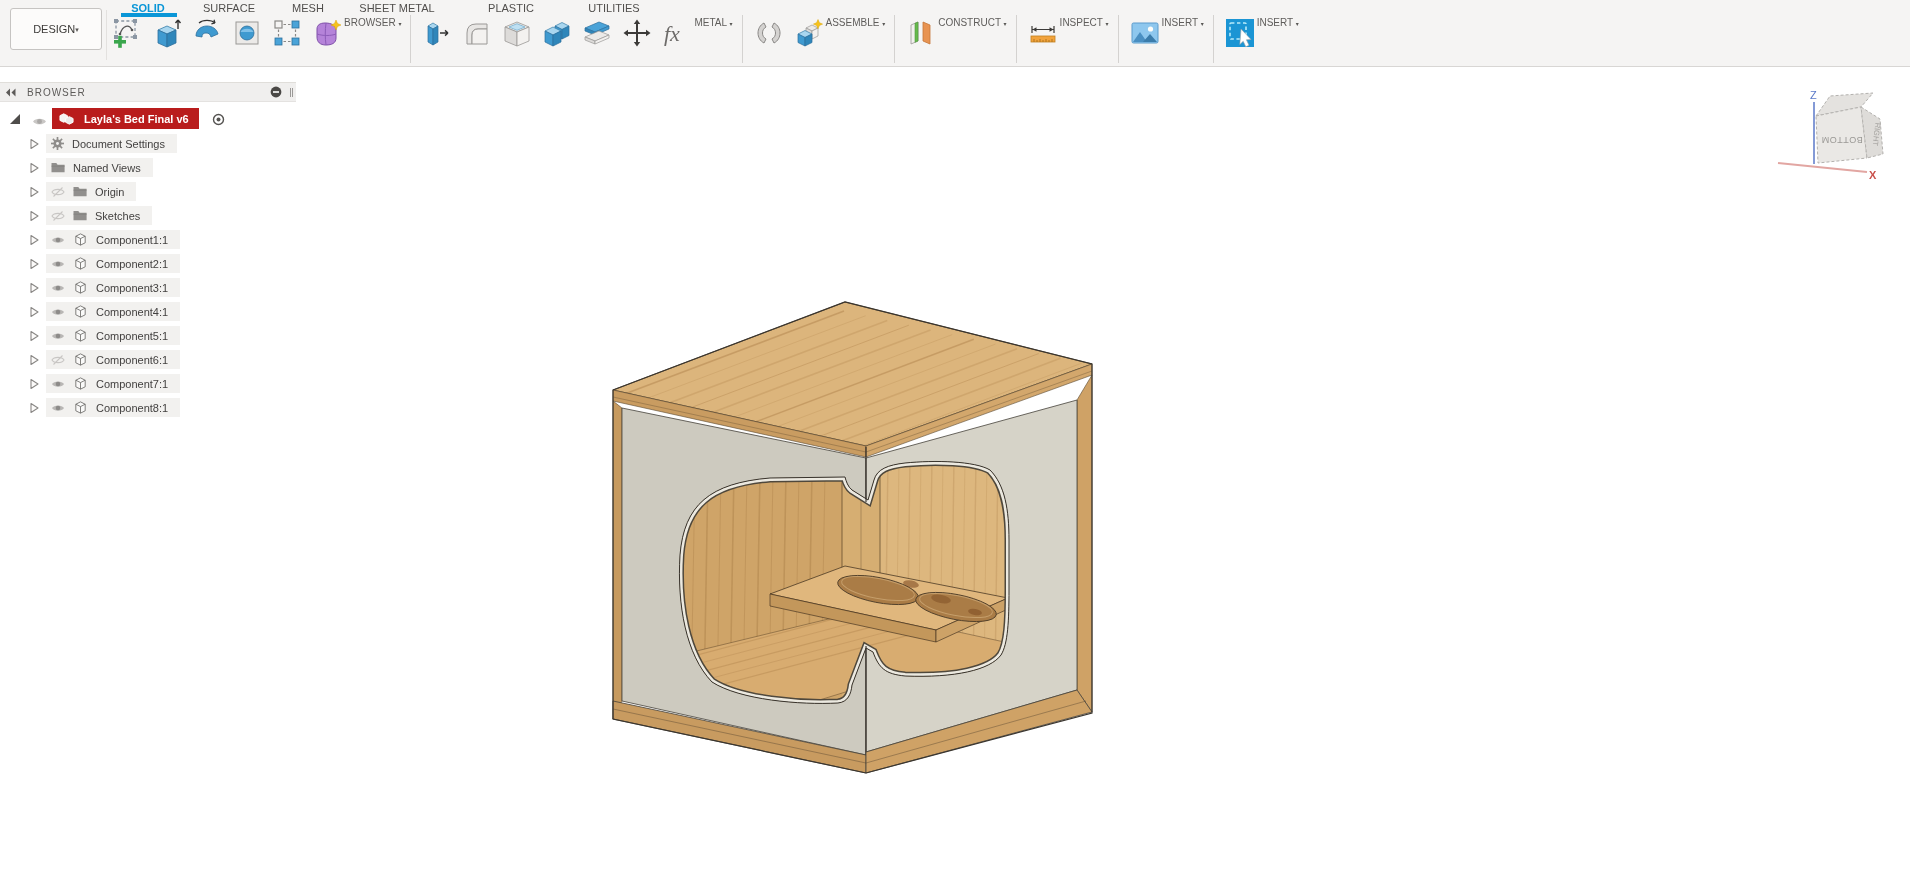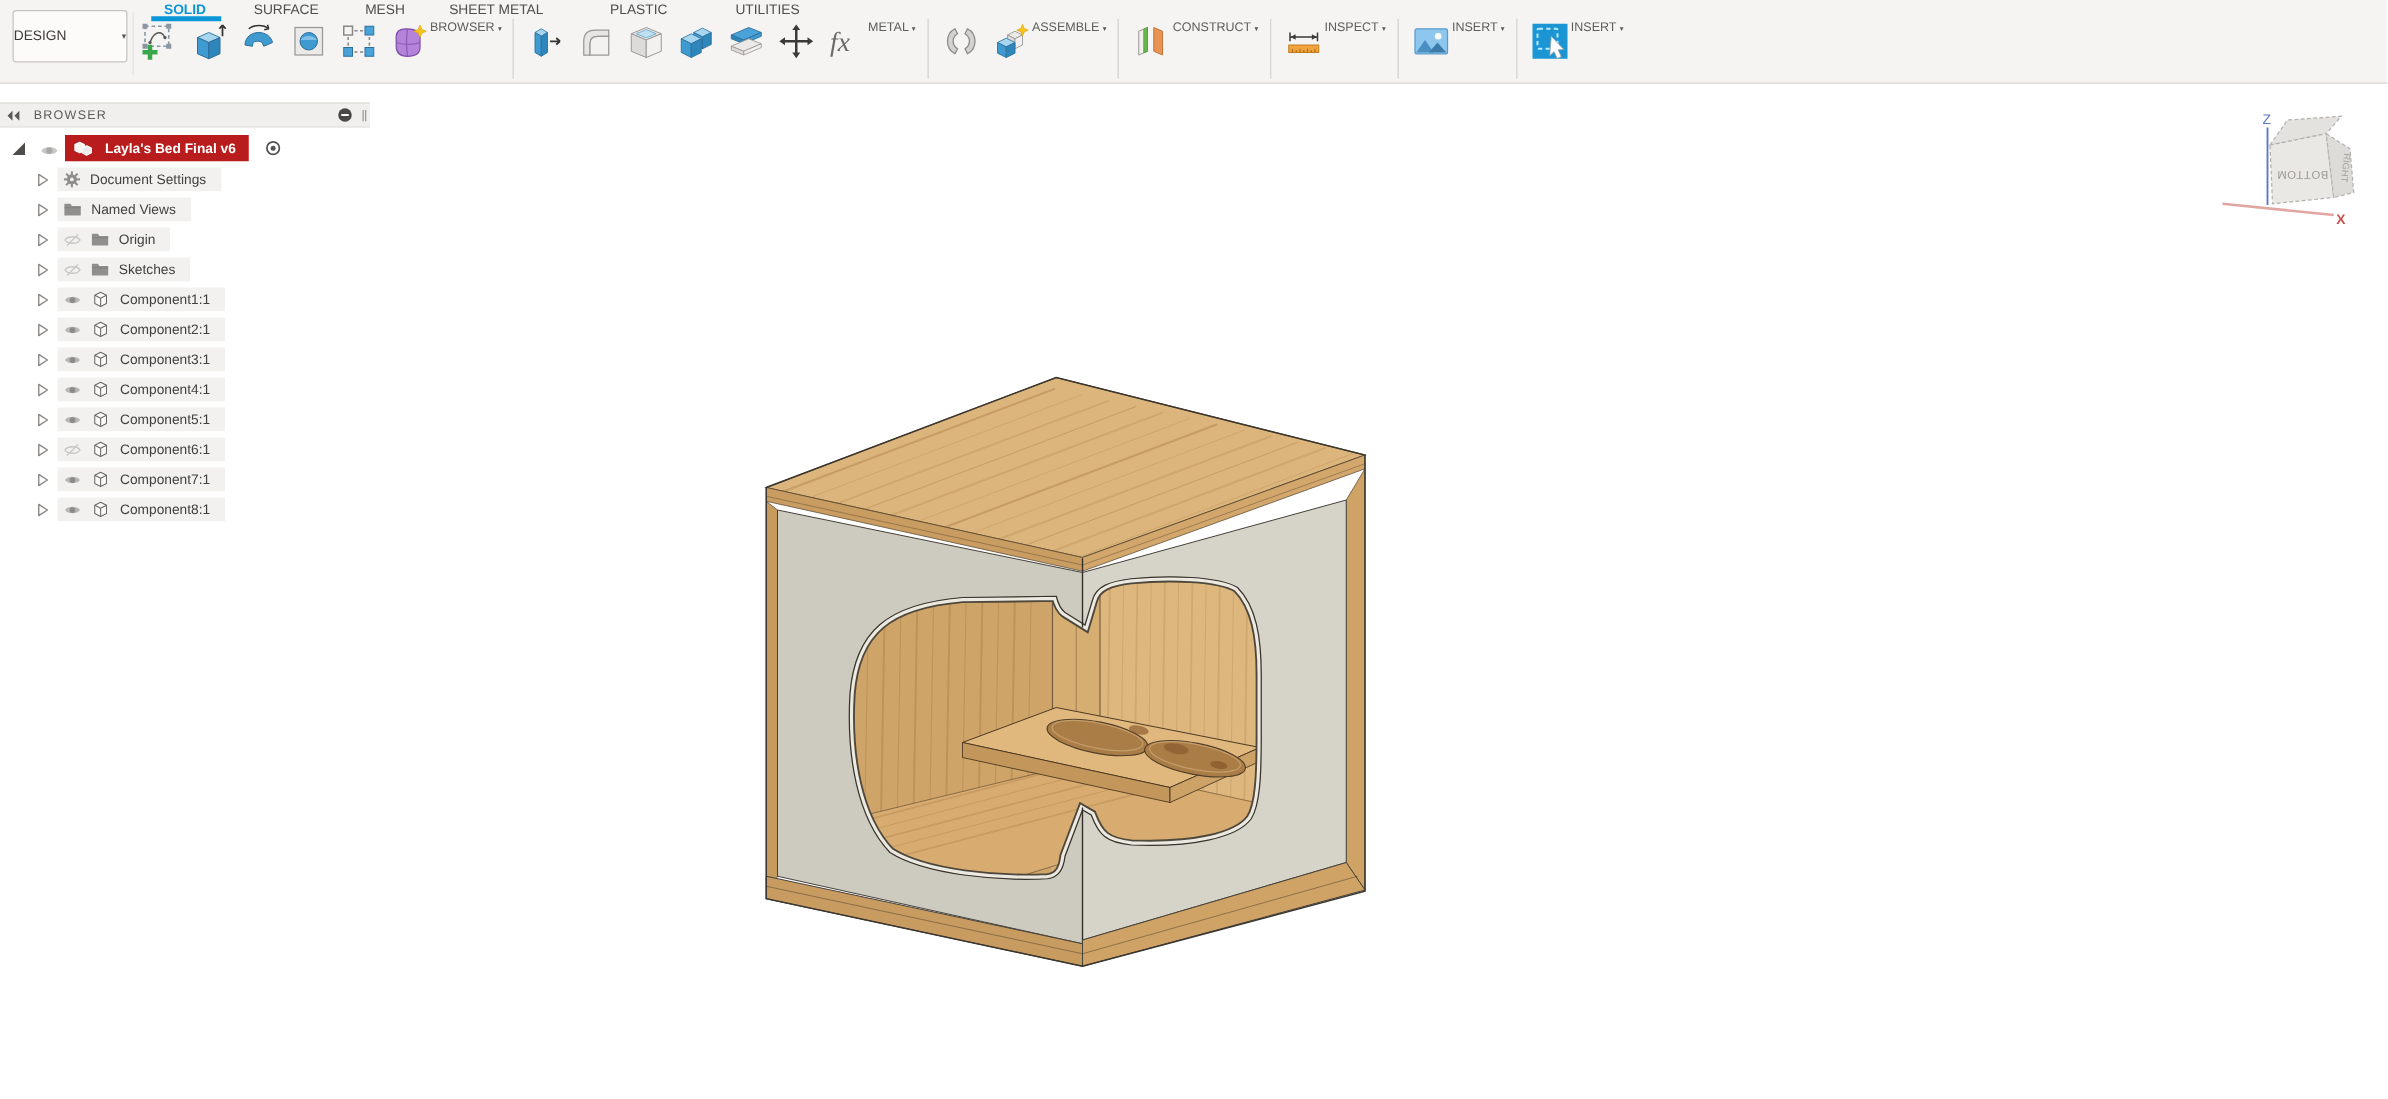--- a/index.html
+++ b/index.html
@@ -8,7 +8,7 @@
   #toolbar{position:absolute;left:0;top:0;width:1910px;height:66px;background:#f5f4f3;
     border-bottom:1px solid #d8d6d4;z-index:10;}
   #design-btn{position:absolute;left:10px;top:8px;width:90px;height:40px;background:#fcfbfa;
-    border:1px solid #c6c4c2;border-radius:3px;display:flex;align-items:center;justify-content:space-between;
+    border:1px solid #c6c4c2;border-radius:3px;display:flex;align-items:center;justify-content:center;
     gap:0;font-size:11px;color:#3c3a38;cursor:pointer;}
   .caret{font-size:7px;color:#5a5856;line-height:1;}
   #toolbar-sep-left{position:absolute;left:106px;top:10px;width:1px;height:50px;background:#e3e1df;}

